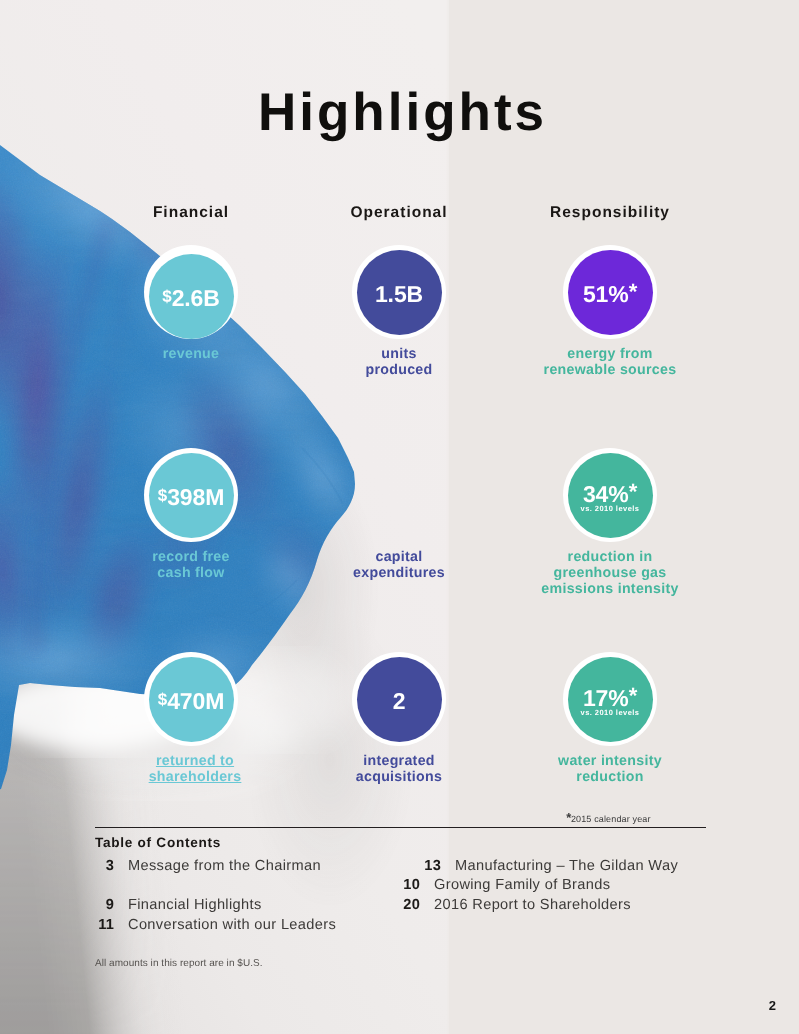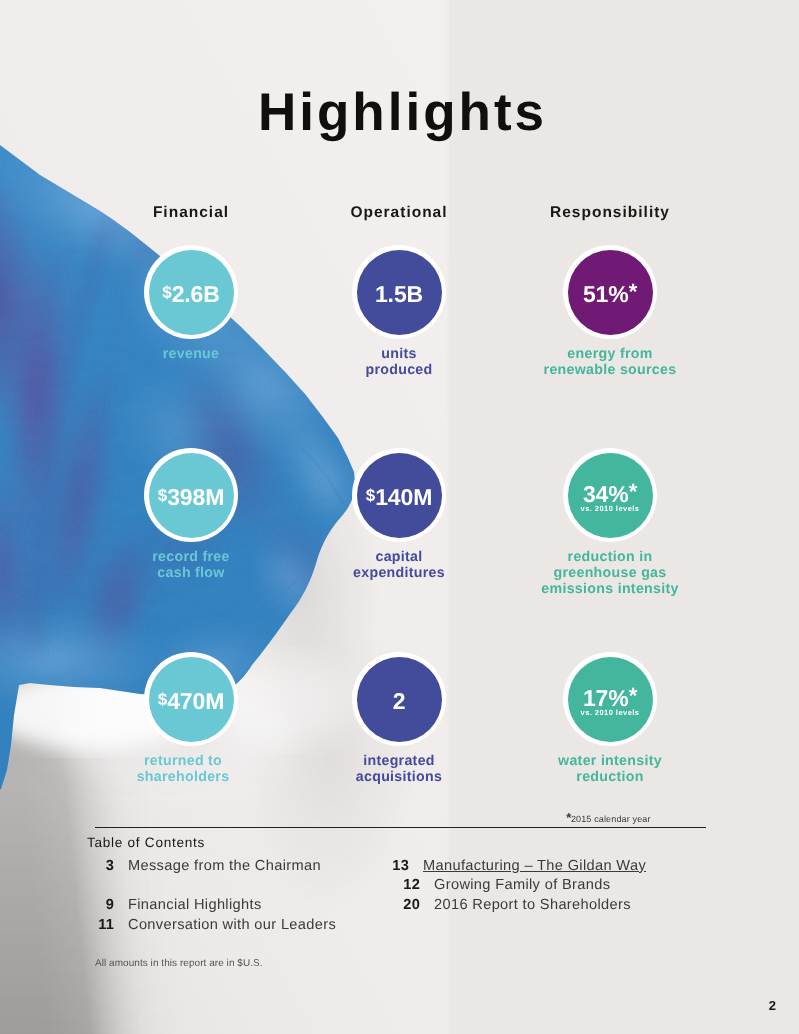--- a/index.html
+++ b/index.html
@@ -185,7 +185,7 @@
   <div class="colhead" style="left:61px;">Financial</div>
   <div class="colhead" style="left:269px;">Operational</div>
   <div class="colhead" style="left:480px;">Responsibility</div>
-  <div class="circ" style="left:144px;top:245px;">
+  <div class="circ" style="left:144px;top:245px;align-items:flex-end;">
     <div class="inner" style="background: rgb(106, 200, 213);">
       <div class="val"><span class="pfx">$</span><span class="num">2.6B</span><span class="note"></span></div>
       <div class="subnote"></div>

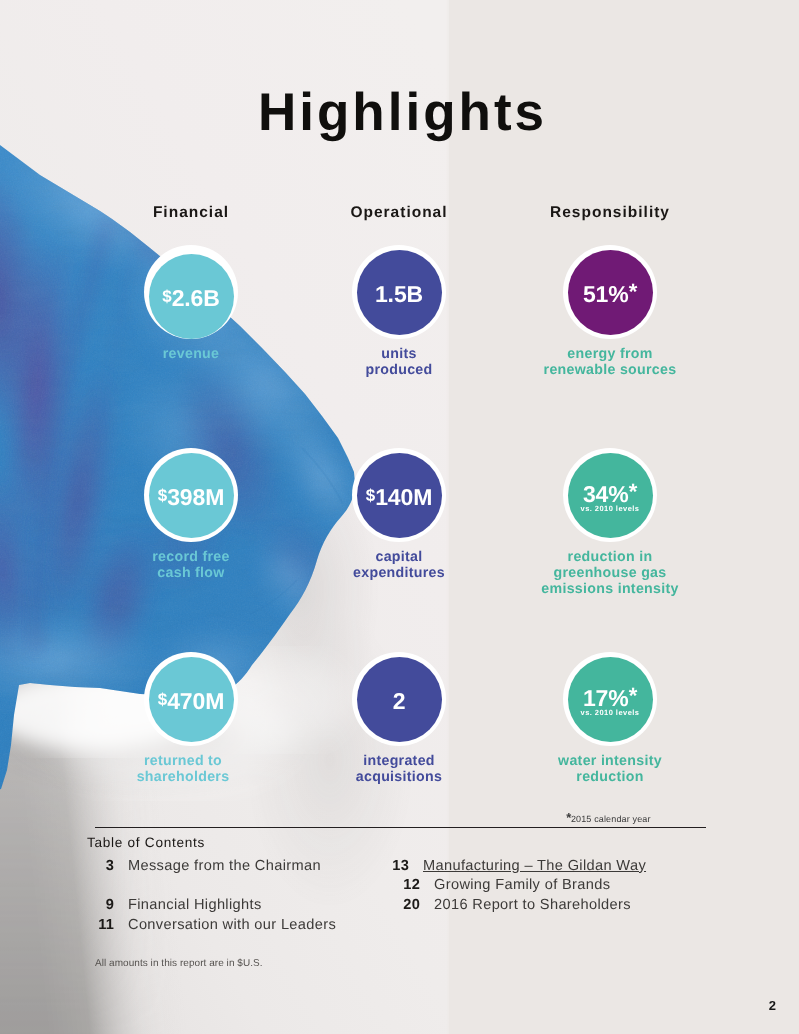--- a/index.html
+++ b/index.html
@@ -198,7 +198,7 @@
     </div>
   </div>
   <div class="circ" style="left:563px;top:245px;">
-    <div class="inner" style="background: #701a75;">
+    <div class="inner" style="background: #6d28d9;">
       <div class="val"><span class="pfx"></span><span class="num">51%</span><span class="note">*</span></div>
       <div class="subnote"></div>
     </div>

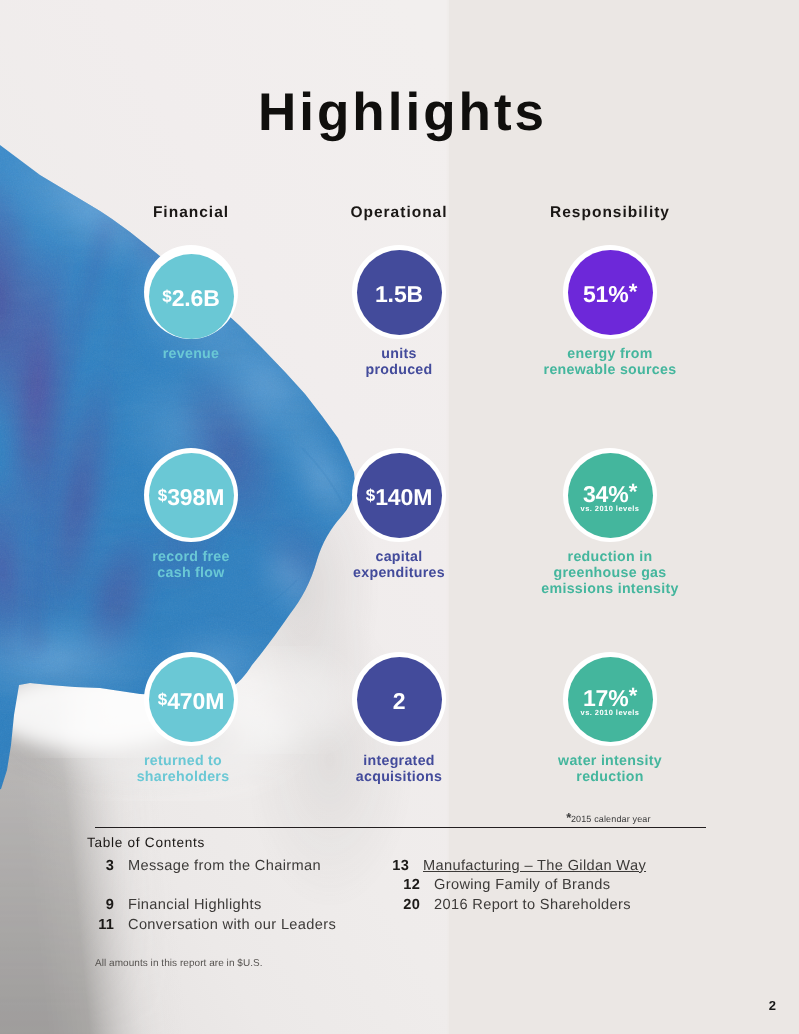--- a/index.html
+++ b/index.html
@@ -209,12 +209,6 @@
       <div class="subnote"></div>
     </div>
   </div>
-  <div class="circ" style="left:352px;top:448px;">
-    <div class="inner" style="background: rgb(67, 75, 155);">
-      <div class="val"><span class="pfx">$</span><span class="num">140M</span><span class="note"></span></div>
-      <div class="subnote"></div>
-    </div>
-  </div>
   <div class="circ" style="left:563px;top:448px;">
     <div class="inner hassub" style="background: rgb(68, 182, 157);">
       <div class="val"><span class="pfx"></span><span class="num">34%</span><span class="note">*</span></div>

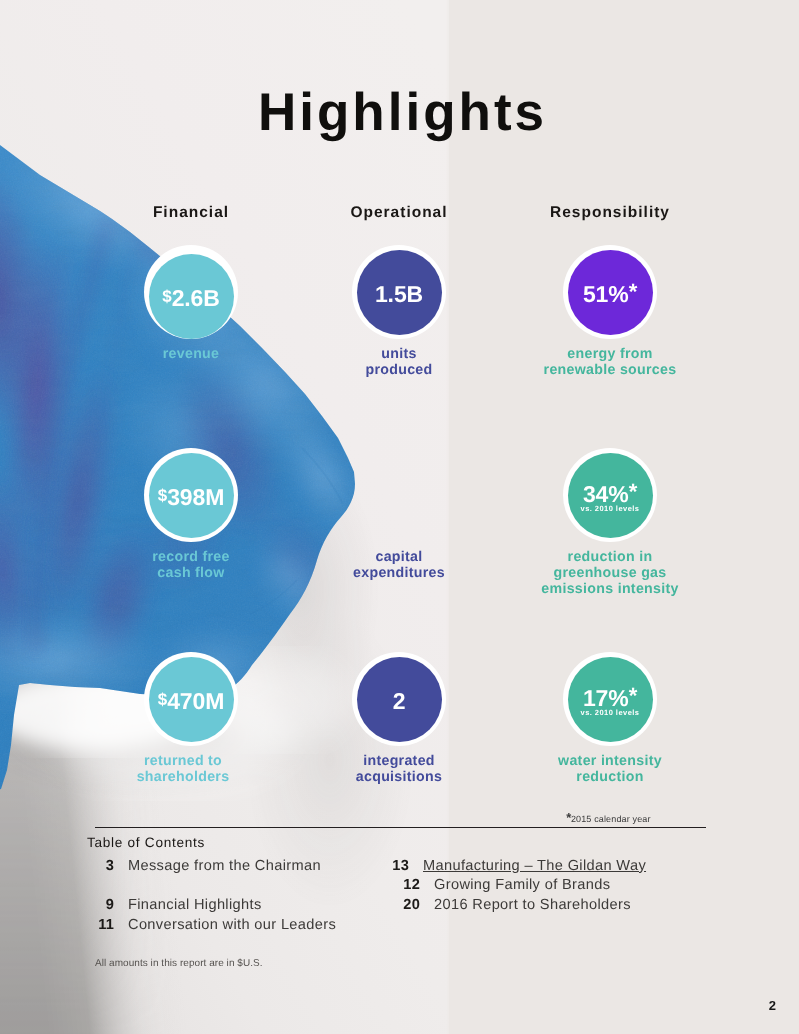--- a/index.html
+++ b/index.html
@@ -257,7 +257,7 @@
       <div>greenhouse gas</div>
       <div>emissions intensity</div>
     </div>
-  <div class="mlabel" style="left: 53px; top: 754px; color: rgb(106, 200, 213);">
+  <div class="mlabel" style="left: 65px; top: 754px; color: rgb(106, 200, 213); text-decoration: underline;">
       <div>returned to</div>
       <div>shareholders</div>
     </div>

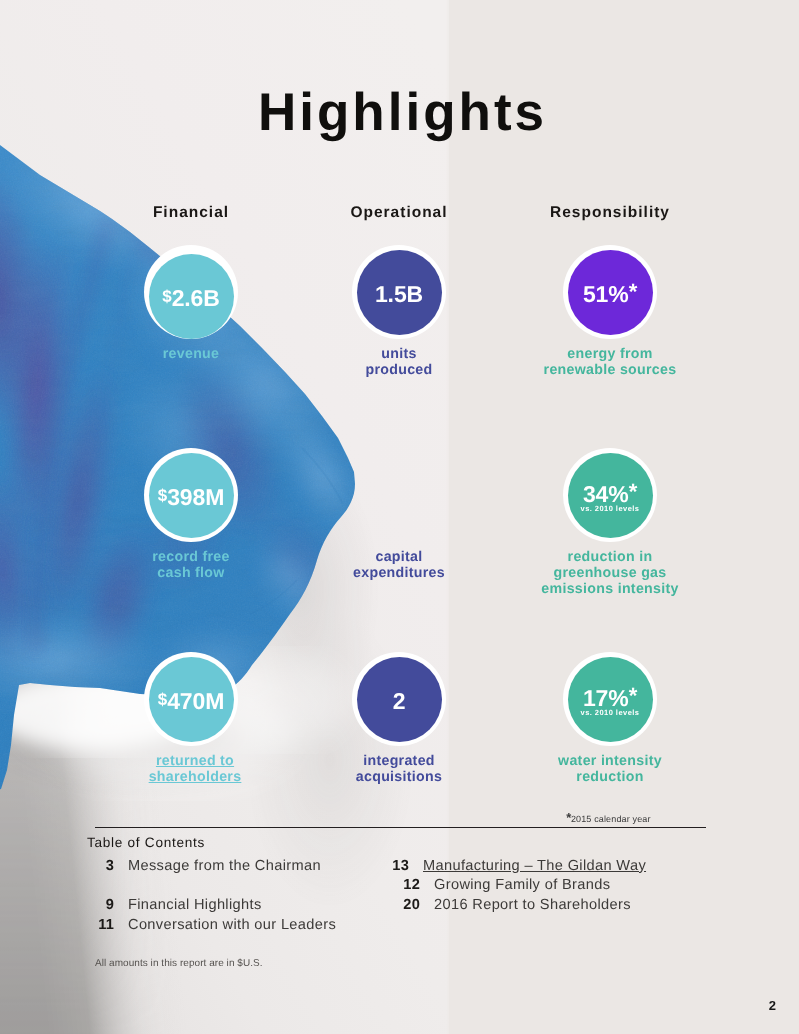--- a/index.html
+++ b/index.html
@@ -26,7 +26,7 @@
   .mlabel{position:absolute;width:260px;text-align:center;font-weight:bold;font-size:14.2px;
           line-height:15.8px;letter-spacing:0.3px;}
   #tocrule{position:absolute;left:95px;top:827px;width:611px;height:1.2px;background:#231f20;}
-  #toctitle{position:absolute;left:87px;top:835px;font-weight:normal;font-size:13.6px;color:#1a1715;letter-spacing:0.72px;}
+  #toctitle{position:absolute;left:95px;top:835px;font-weight:bold;font-size:13.6px;color:#1a1715;letter-spacing:0.72px;}
   .tocrow{position:absolute;font-size:14.6px;color:#3c3a38;white-space:nowrap;letter-spacing:0.35px;}
   .tocnum{display:inline-block;width:19px;text-align:right;font-weight:bold;color:#1c1a18;letter-spacing:0.2px;}
   .toctext{margin-left:14px;}

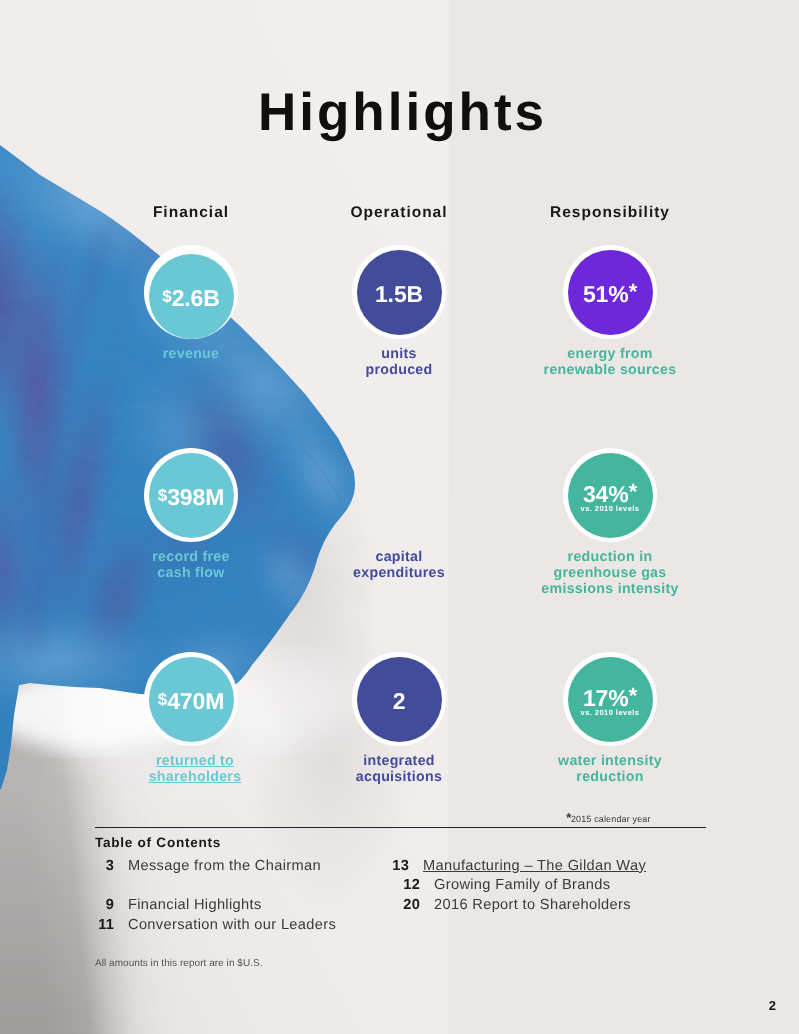--- a/index.html
+++ b/index.html
@@ -275,7 +275,7 @@
   <div class="tocrow" style="left:95px;top:857.5px;"><span class="tocnum">3</span><span class="toctext">Message from the Chairman</span></div>
   <div class="tocrow" style="left:95px;top:897.4px;"><span class="tocnum">9</span><span class="toctext">Financial Highlights</span></div>
   <div class="tocrow" style="left:95px;top:917.35px;"><span class="tocnum">11</span><span class="toctext">Conversation with our Leaders</span></div>
-  <div class="tocrow" style="left:390px;top:857.5px;text-decoration:underline;"><span class="tocnum">13</span><span class="toctext">Manufacturing – The Gildan Way</span></div>
+  <div class="tocrow" style="left:422px;top:857.5px;"><span class="tocnum">13</span><span class="toctext">Manufacturing – The Gildan Way</span></div>
   <div class="tocrow" style="left:401px;top:877.45px;"><span class="tocnum">12</span><span class="toctext">Growing Family of Brands</span></div>
   <div class="tocrow" style="left:401px;top:897.4px;"><span class="tocnum">20</span><span class="toctext">2016 Report to Shareholders</span></div>
   <div id="disclaim">All amounts in this report are in $U.S.</div>

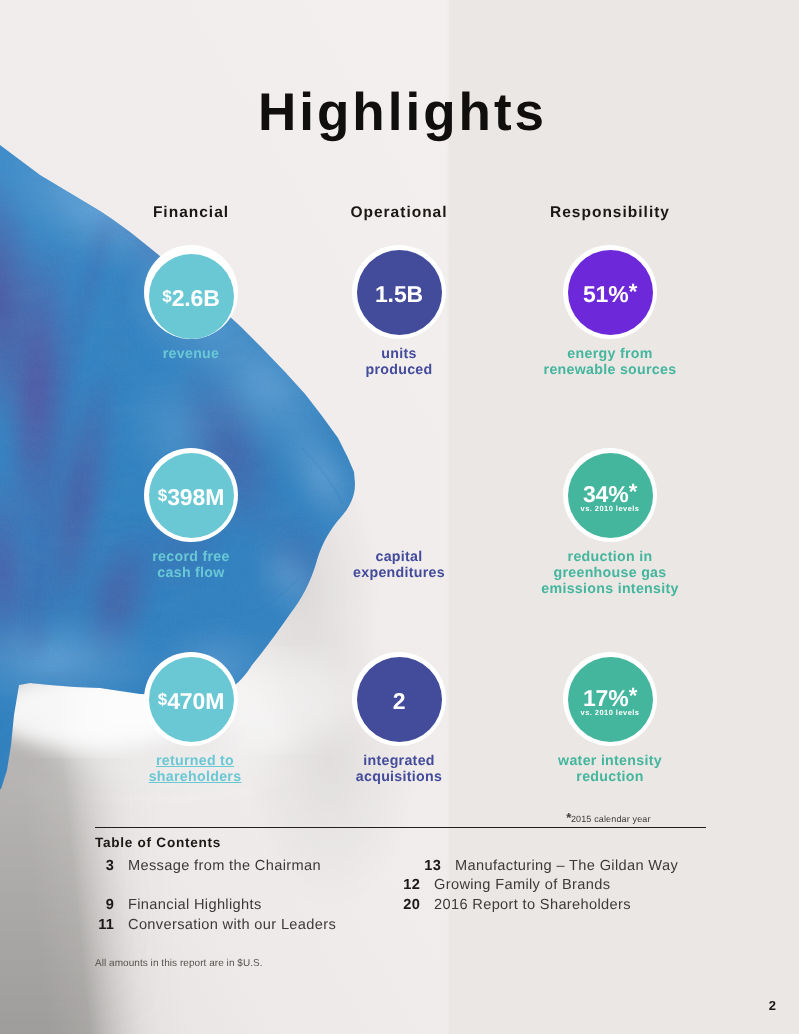--- a/index.html
+++ b/index.html
@@ -276,7 +276,7 @@
   <div class="tocrow" style="left:95px;top:897.4px;"><span class="tocnum">9</span><span class="toctext">Financial Highlights</span></div>
   <div class="tocrow" style="left:95px;top:917.35px;"><span class="tocnum">11</span><span class="toctext">Conversation with our Leaders</span></div>
   <div class="tocrow" style="left:422px;top:857.5px;"><span class="tocnum">13</span><span class="toctext">Manufacturing – The Gildan Way</span></div>
-  <div class="tocrow" style="left:401px;top:877.45px;"><span class="tocnum">12</span><span class="toctext">Growing Family of Brands</span></div>
+  <div class="tocrow" style="left:401px;top:877.45px;"><span class="tocnum">10</span><span class="toctext">Growing Family of Brands</span></div>
   <div class="tocrow" style="left:401px;top:897.4px;"><span class="tocnum">20</span><span class="toctext">2016 Report to Shareholders</span></div>
   <div id="disclaim">All amounts in this report are in $U.S.</div>
   <div id="pagenum">2</div>

